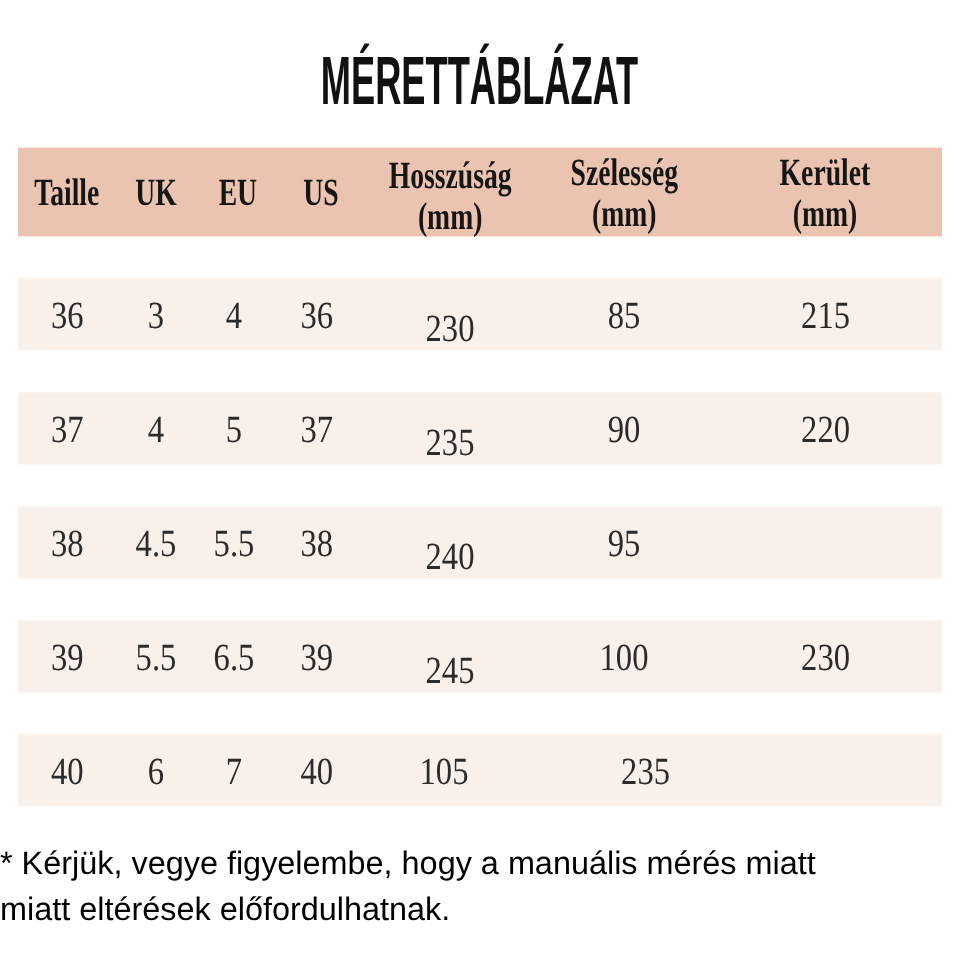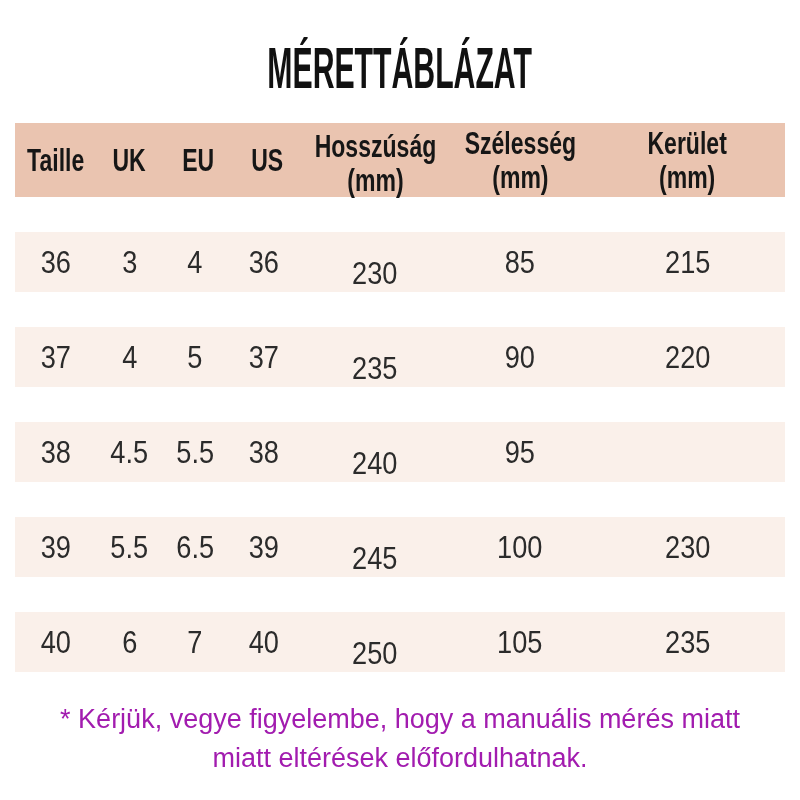--- a/index.html
+++ b/index.html
@@ -40,6 +40,7 @@
   .size-table {
     width: 770px;
     margin: 13px auto 0 auto;
+    font-family: Liberation Serif, serif;
   }
   .row {
     display: flex;

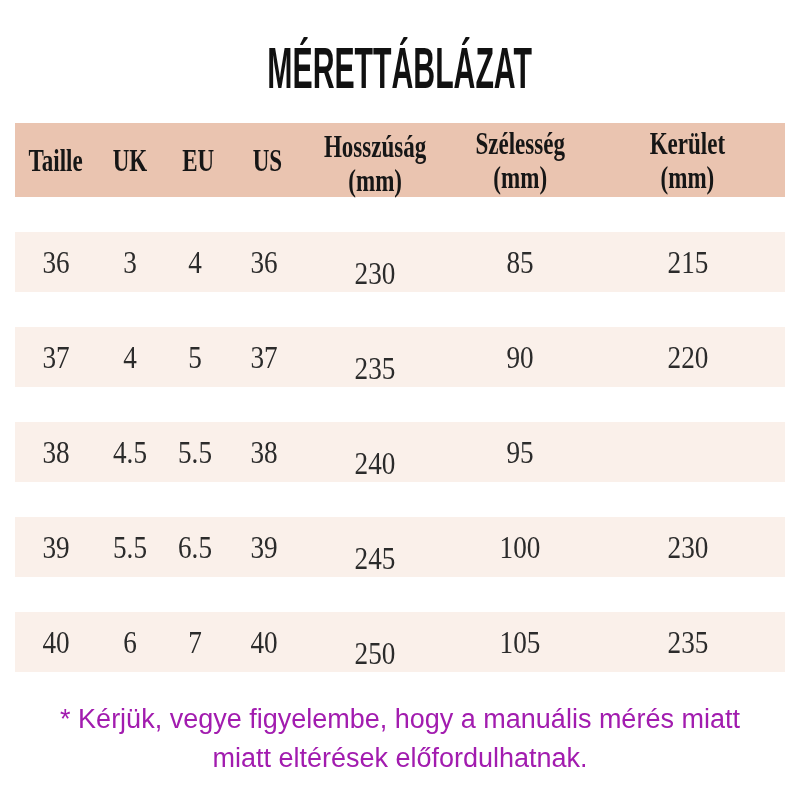--- a/index.html
+++ b/index.html
@@ -267,9 +267,6 @@
       <div class="cell c3">
           <span class="cond-num">40</span>
         </div>
-      <div class="cell c4">
-          <span class="cond-num">250</span>
-        </div>
       <div class="cell c5">
           <span class="cond-num">105</span>
         </div>

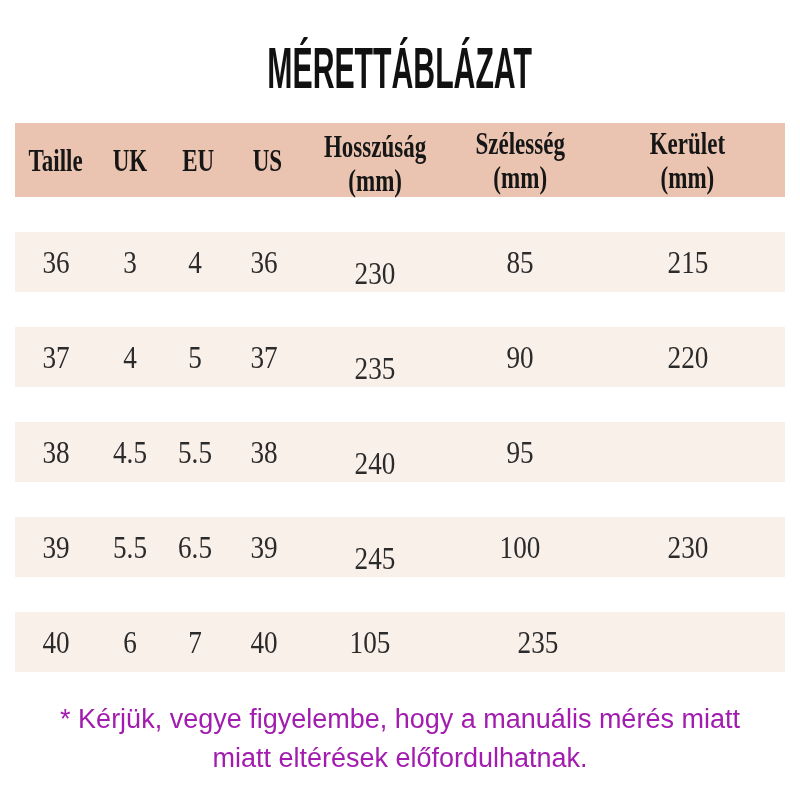--- a/index.html
+++ b/index.html
@@ -99,10 +99,10 @@
   
   .footnote {
     margin-top: 28px;
-    text-align: center;
+    text-align: left;
     font-size: 27px;
     line-height: 39px;
-    color: #a21caf;
+    color: #000000;
   }
 </style>
 </head>

